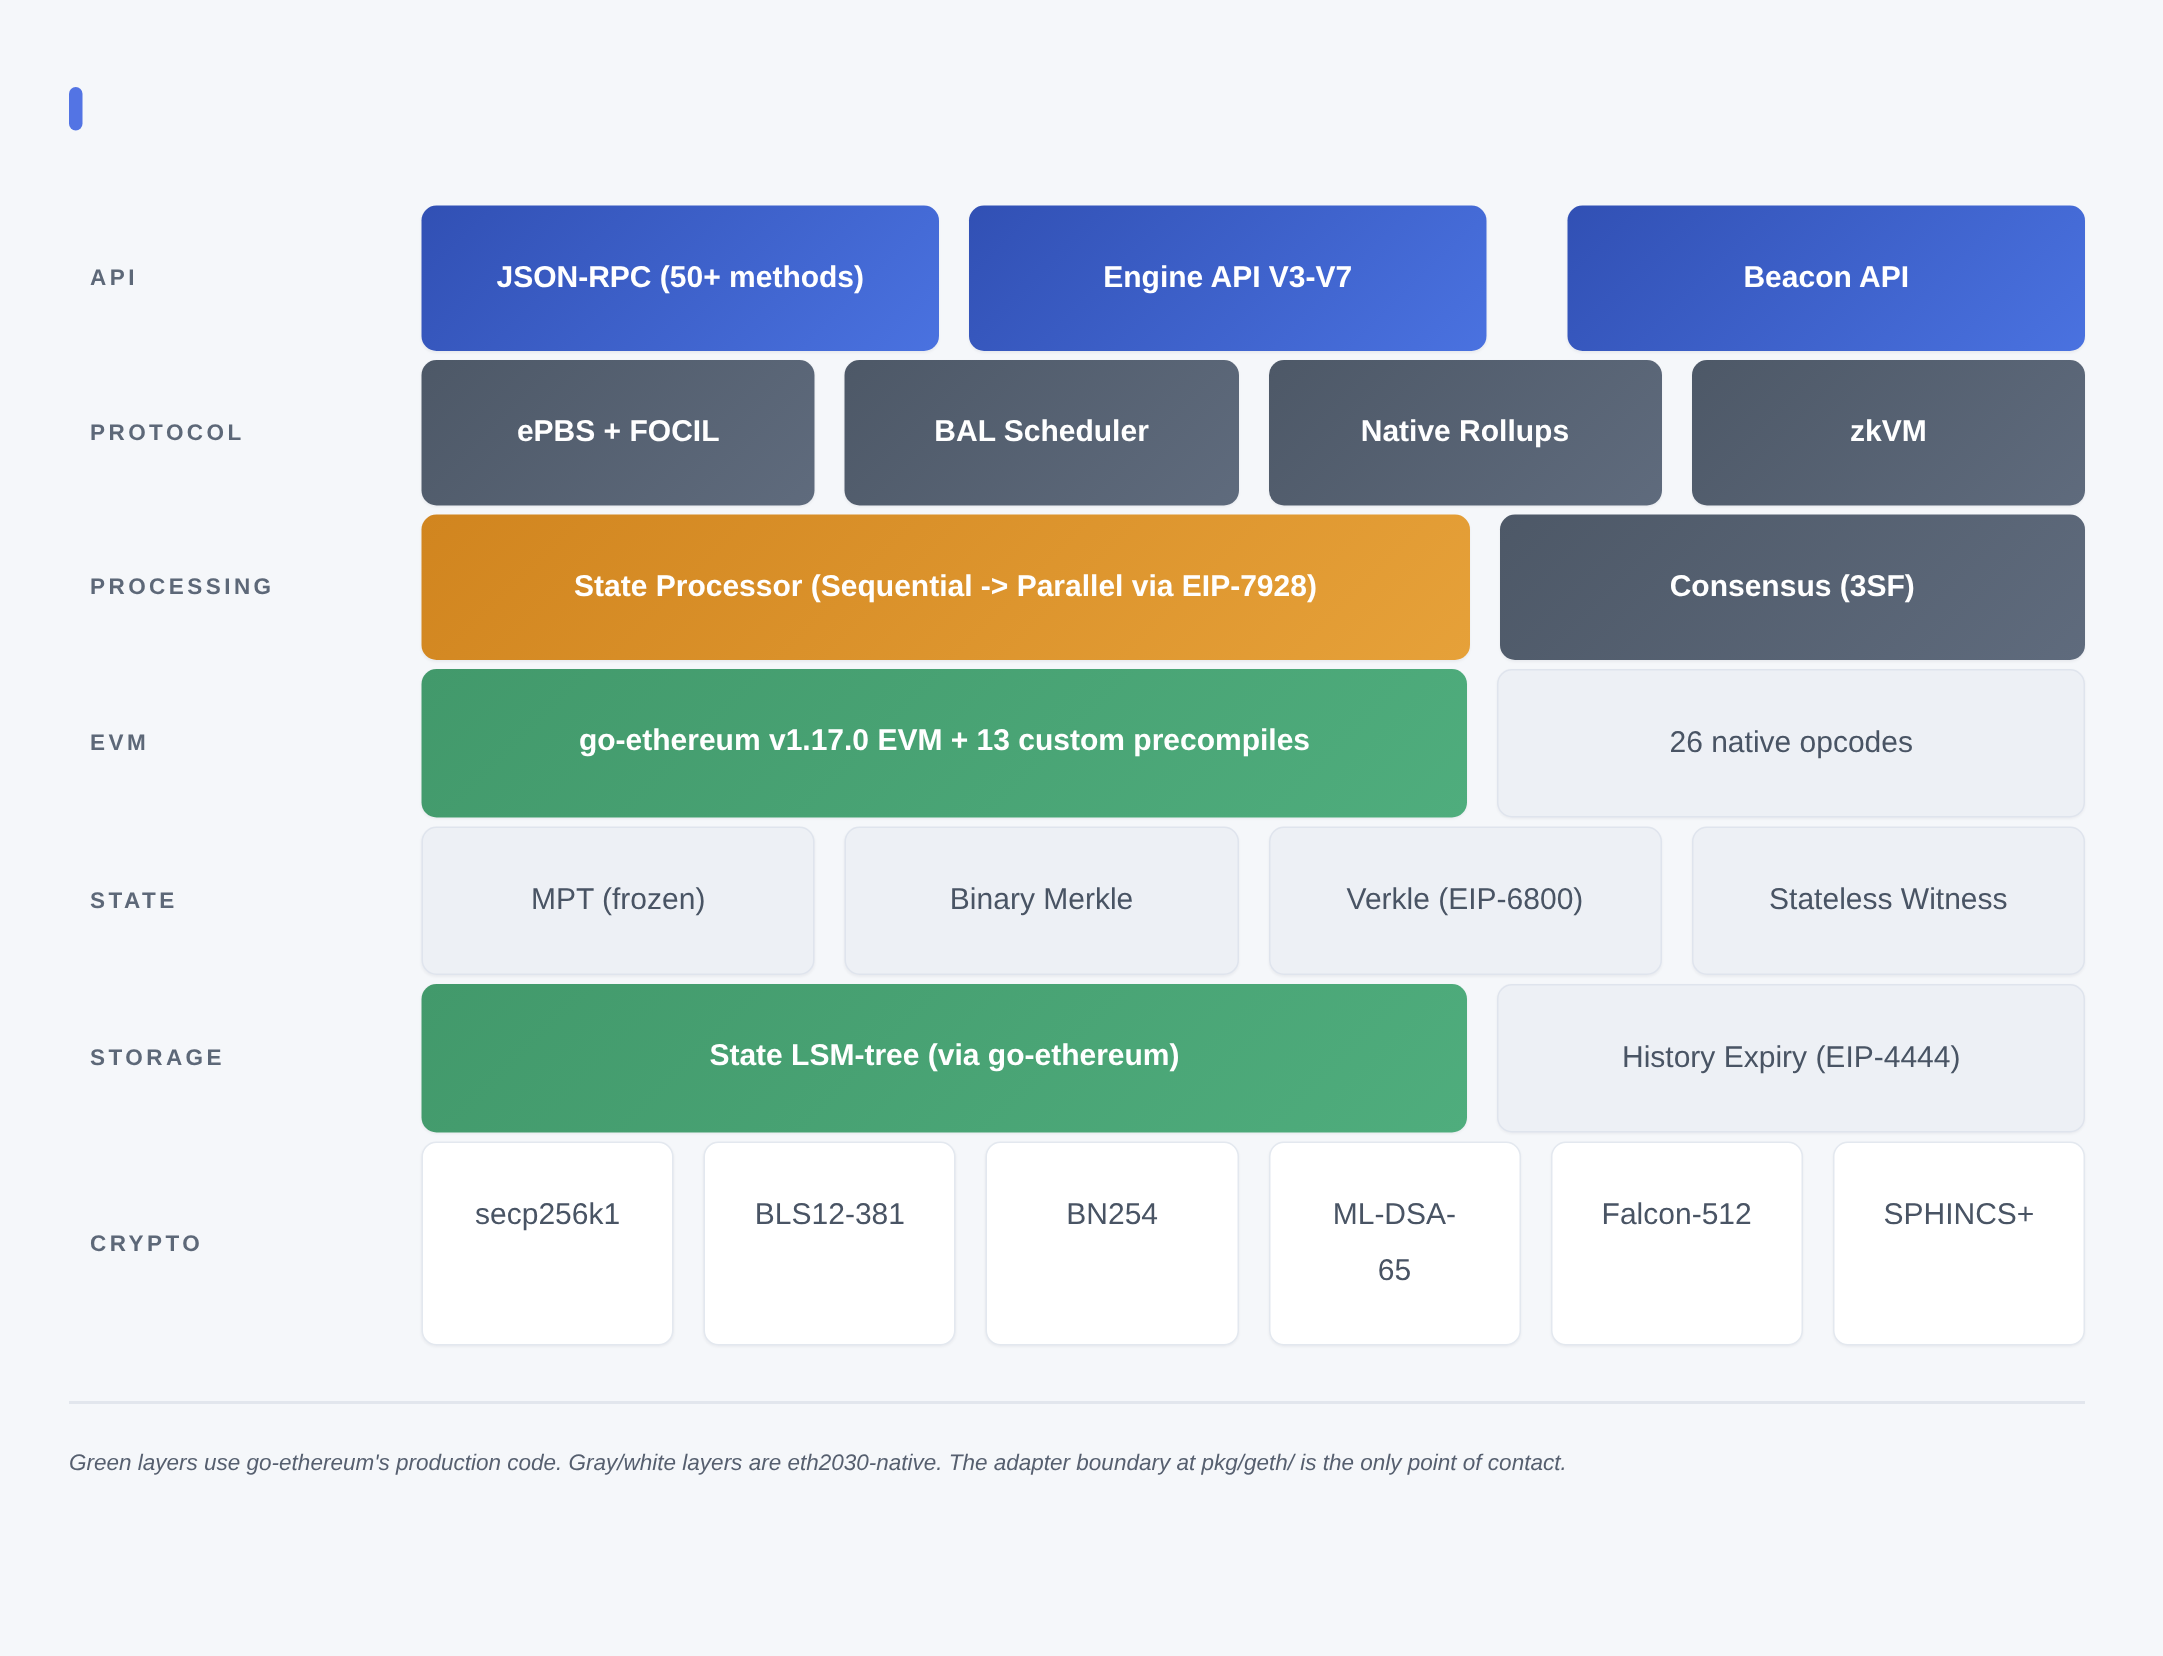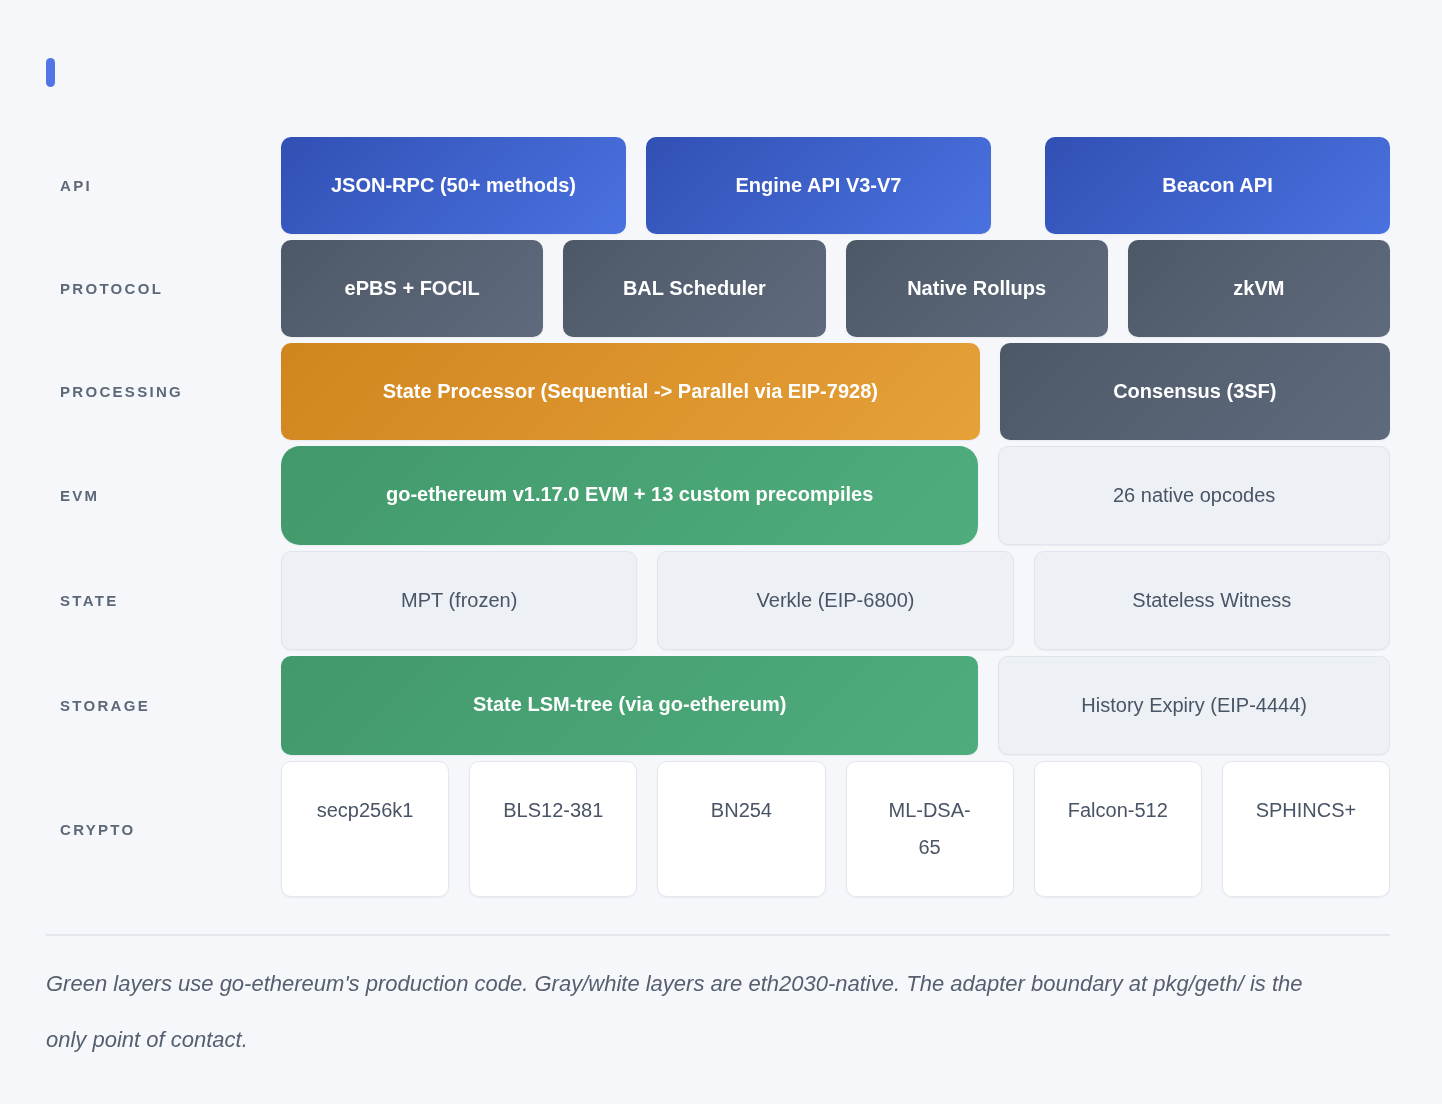--- a/index.html
+++ b/index.html
@@ -111,7 +111,7 @@
       <span class="row-label">EVM</span>
     </div>
     <div class="cells">
-          <div class="cell green" style="flex: 1.86 1 0px; border-radius: 19px;"><span class="cell-text">go-ethereum v1.17.0 EVM + 13 custom precompiles</span></div>
+          <div class="cell green" style="flex: 1.86 1 0px;"><span class="cell-text">go-ethereum v1.17.0 EVM + 13 custom precompiles</span></div>
           <div class="cell light" style="flex: 1 1 0px;"><span class="cell-text">26 native opcodes</span></div>
         </div>
   </div>

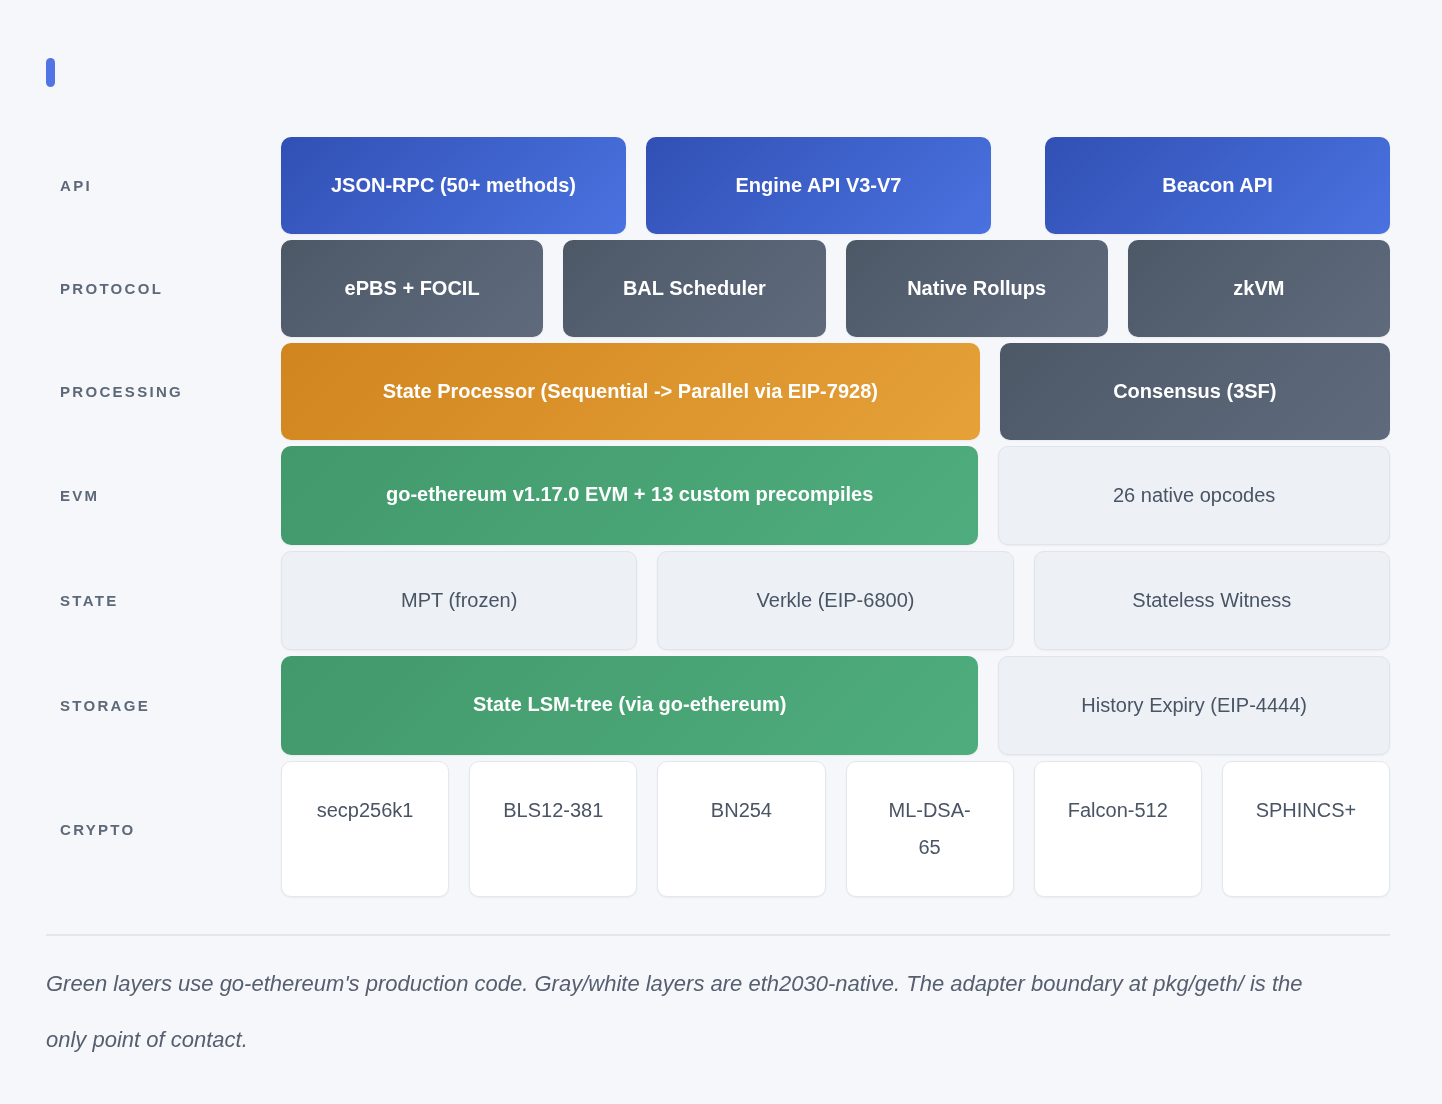--- a/index.html
+++ b/index.html
@@ -121,6 +121,7 @@
     </div>
     <div class="cells">
           <div class="cell light" style="flex: 1 1 0px;"><span class="cell-text">MPT (frozen)</span></div>
+          <div class="cell light" style="flex: 1 1 0px;"><span class="cell-text">Binary Merkle</span></div>
           <div class="cell light" style="flex: 1 1 0px;"><span class="cell-text">Verkle (EIP-6800)</span></div>
           <div class="cell light" style="flex: 1 1 0px;"><span class="cell-text">Stateless Witness</span></div>
         </div>

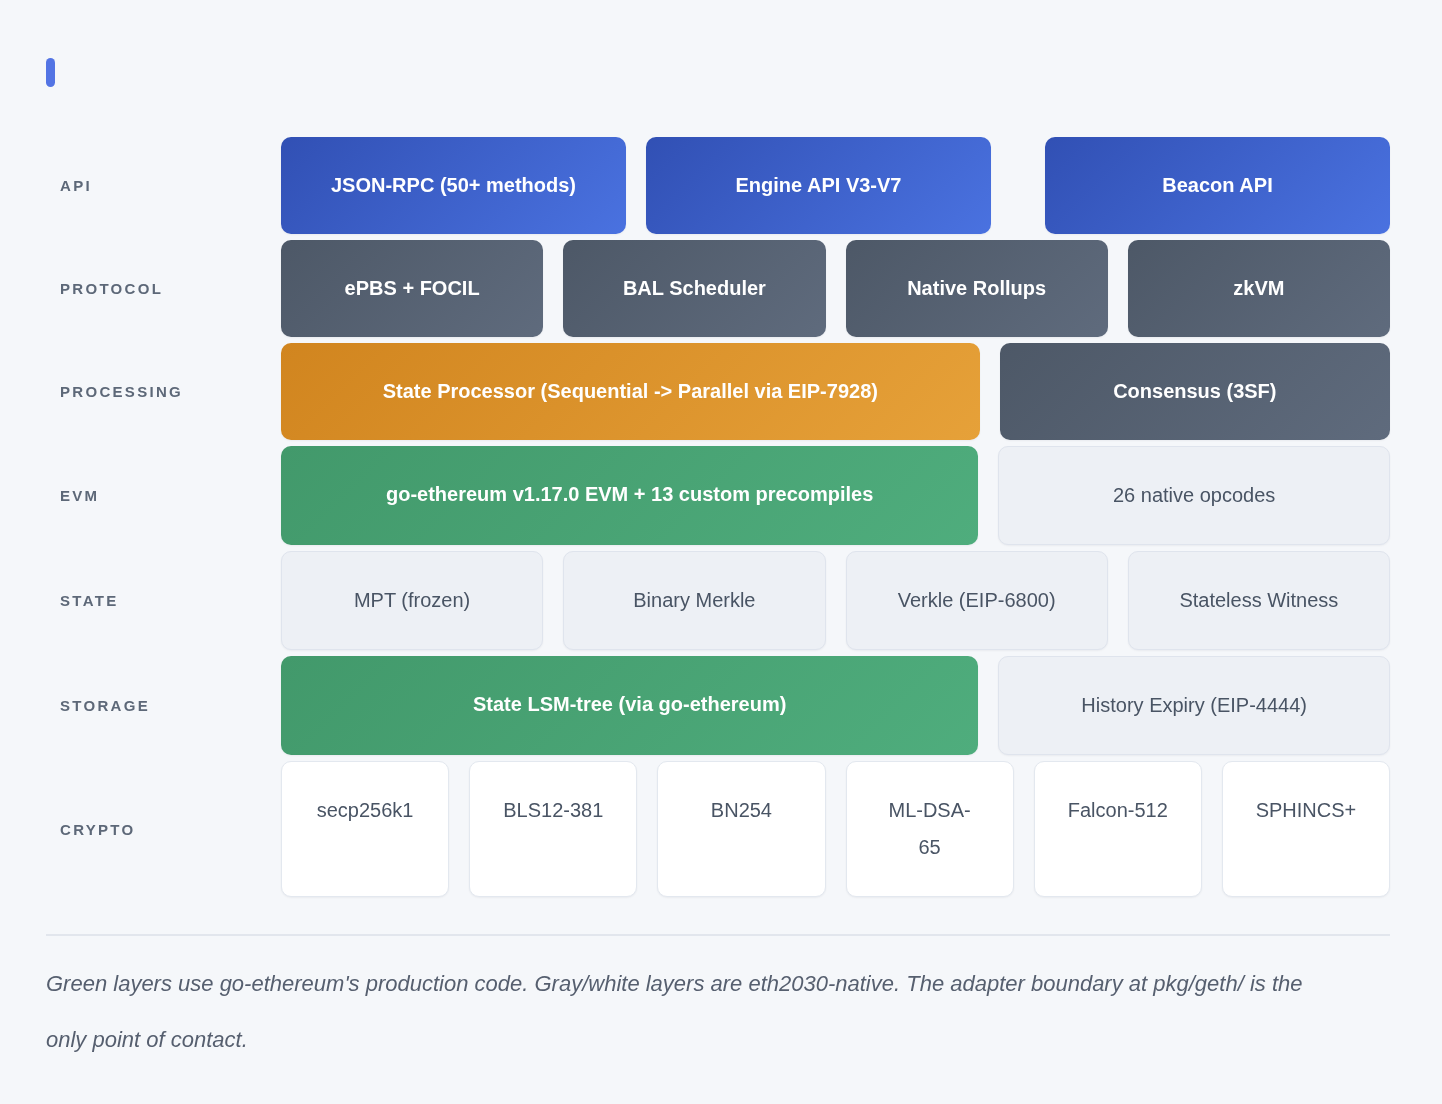--- a/index.html
+++ b/index.html
@@ -60,9 +60,9 @@
   .note {
     margin-top: 20px;
     max-width: 1300px;
-    font-size: 22px;
+    font-size: 15px;
     font-style: italic;
-    line-height: 56px;
+    line-height: 40px;
     color: var(--note,#565f6f);
   }
 </style>

